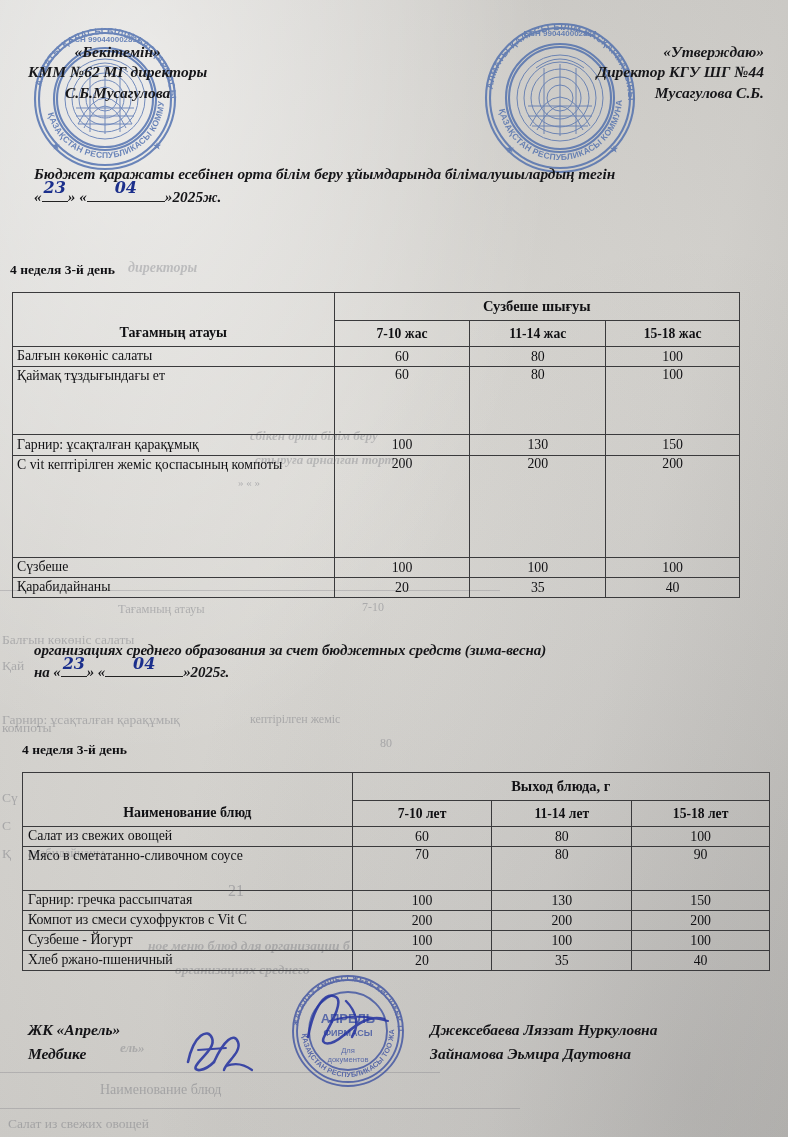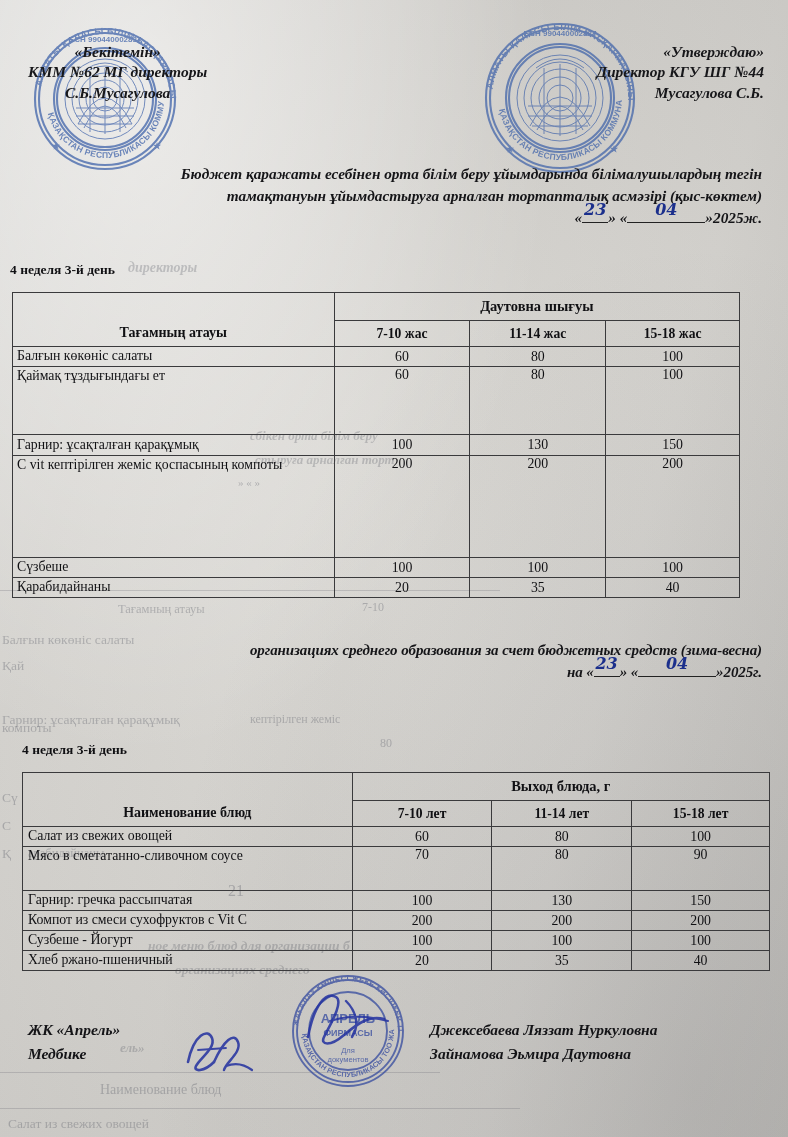--- a/index.html
+++ b/index.html
@@ -40,8 +40,8 @@
 
   
   .title{
-    position:absolute;left:34px;right:26px;
-    text-align:right;
+    position:absolute;left:34px;right:16px;
+    text-align:left;
     font-style:italic;font-weight:bold;
     font-size:15.3px;line-height:1.42;
     color:#151518;

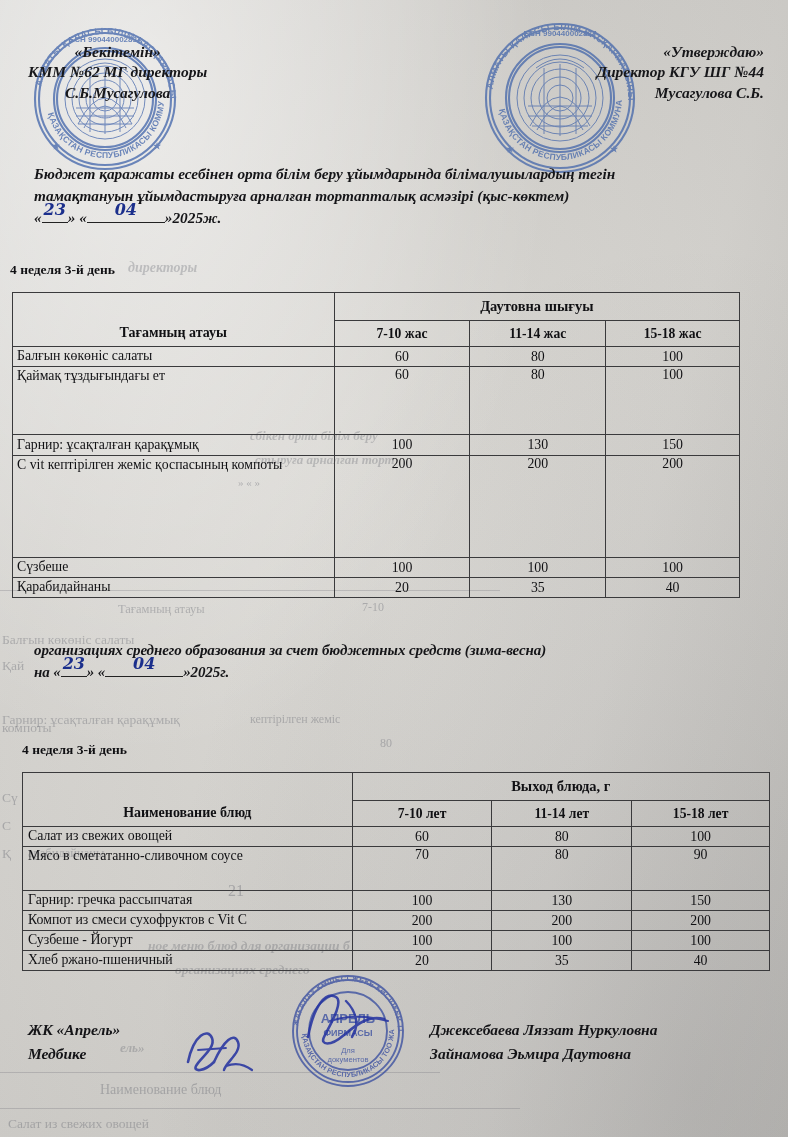--- a/index.html
+++ b/index.html
@@ -287,7 +287,6 @@
 
   <div class="title title-kz">
     <div>Бюджет қаражаты есебінен орта білім беру ұйымдарында білімалушылардың тегін</div>
-    <div>тамақтануын ұйымдастыруға арналған тортапталық асмәзірі (қыс-көктем)</div>
     <div class="dateline"><span>«</span><span class="blank b-short"><span class="hw">23</span></span><span>»</span> <span>«</span><span class="blank b-long"><span class="hw">04</span></span><span>»</span><span>2025ж.</span></div>
   </div>
 

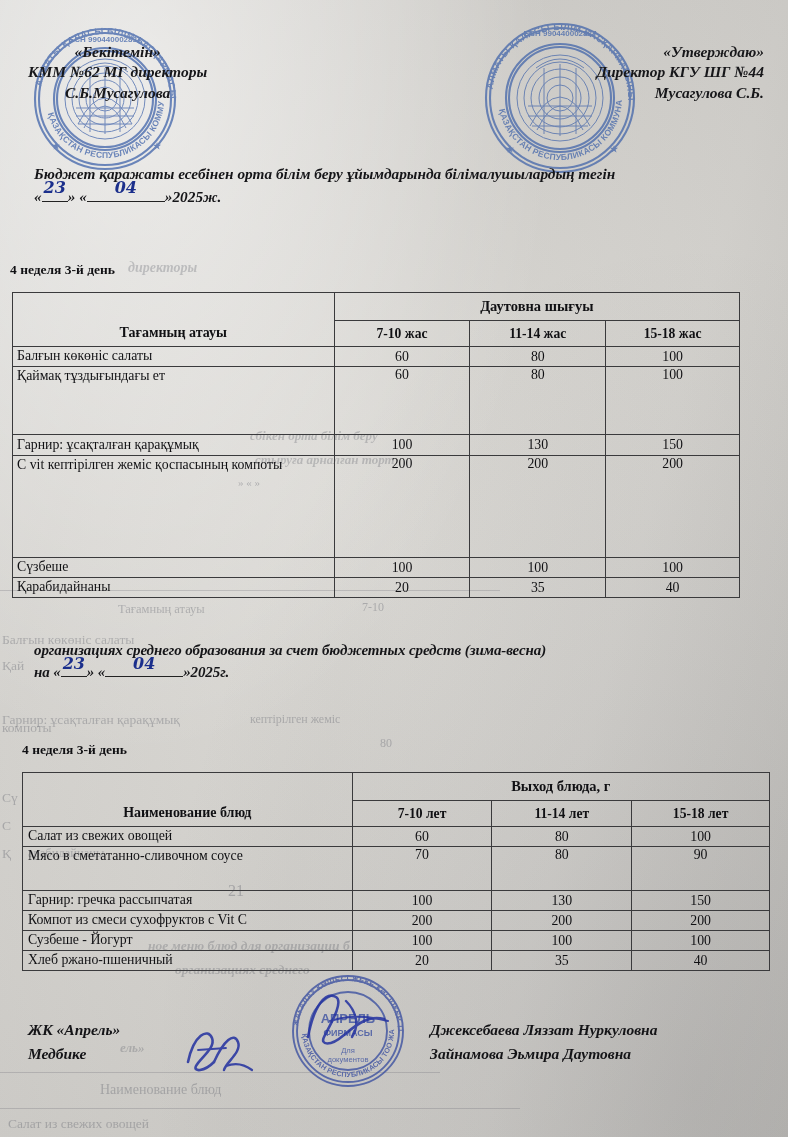--- a/index.html
+++ b/index.html
@@ -302,7 +302,7 @@
     <thead>
       <tr>
         <th class="name" rowspan="2">Тағамның атауы</th>
-        <th class="grp" colspan="3">Даутовна шығуы</th>
+        <th class="grp" colspan="3">Сузбеше шығуы</th>
       </tr>
       <tr>
         <th class="age">7-10 жас</th>

